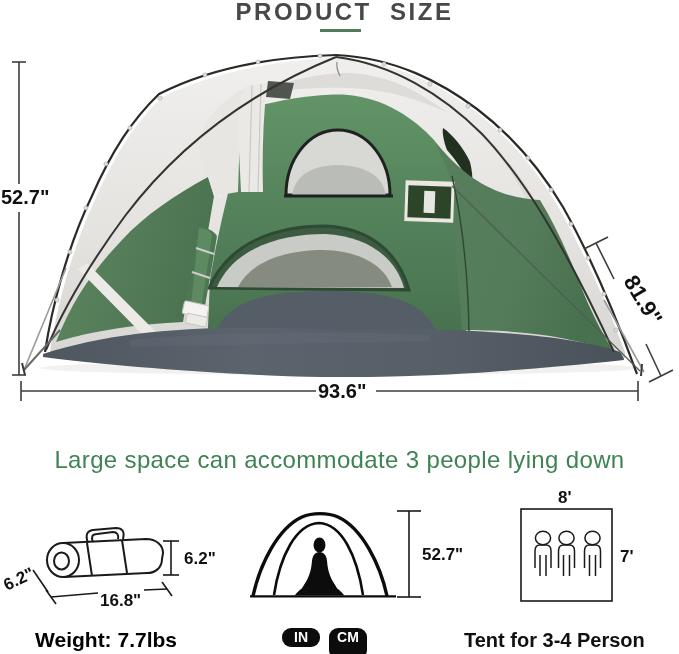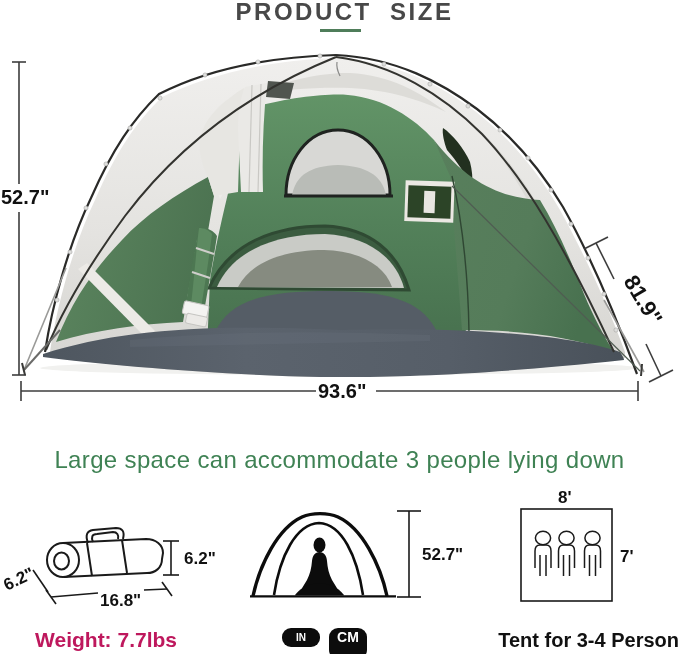--- a/index.html
+++ b/index.html
@@ -197,7 +197,7 @@
   <text x="100" y="116" font-size="17" font-weight="bold" fill="#111">16.8"</text>
 </svg>
 
-<div class="abs" style="left:0;top:628px;width:212px;text-align:center;font-size:21px;font-weight:bold;color:#be185d;">Weight: 7.7lbs</div>
+<div class="abs" style="left:0;top:628px;width:212px;text-align:center;font-size:21px;font-weight:bold;color:#000000;">Weight: 7.7lbs</div>
 
 <svg class="abs" style="left:250px;top:490px;" width="220" height="120" viewBox="0 0 220 120">
 

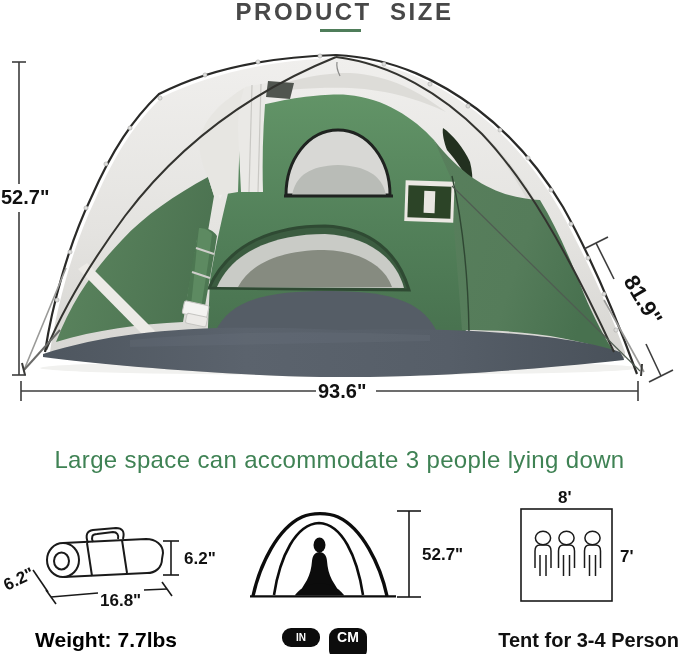--- a/index.html
+++ b/index.html
@@ -221,7 +221,7 @@
   <text x="172" y="70" font-size="17" font-weight="bold" fill="#111">52.7"</text>
 </svg>
 
-<div class="abs" style="left:282px;top:628px;width:38px;height:19px;background:#0c0c0c;border-radius:9px;color:#fff;font-size:10px;font-weight:bold;text-align:center;line-height:19px;">IN</div>
+<div class="abs" style="left:282px;top:628px;width:38px;height:19px;background:#0c0c0c;border-radius:9px;color:#fff;font-size:14px;font-weight:bold;text-align:center;line-height:19px;">IN</div>
 
 <div class="abs" style="left:329px;top:628px;width:38px;height:31px;background:#0c0c0c;border-radius:9px;color:#fff;font-size:14px;font-weight:bold;text-align:center;line-height:19px;">CM</div>
 

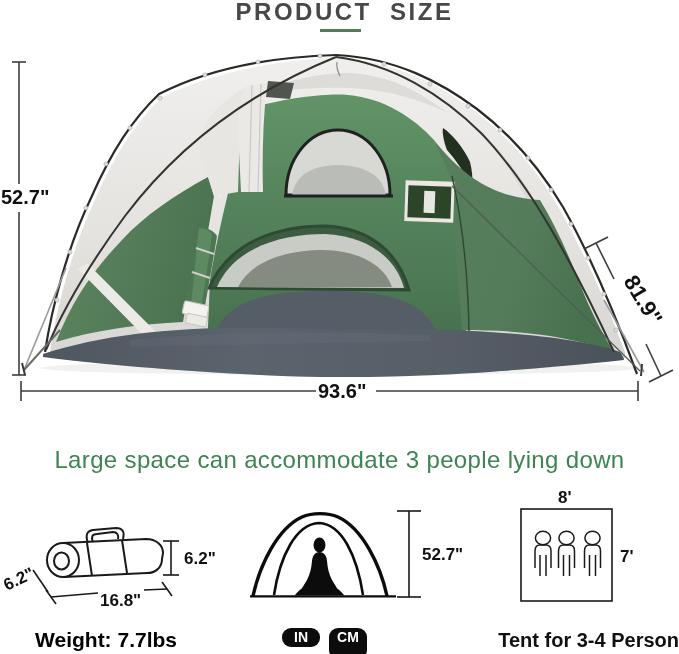--- a/index.html
+++ b/index.html
@@ -255,6 +255,6 @@
   <text x="150" y="77" font-size="17" font-weight="bold" fill="#111">7'</text>
 </svg>
 
-<div class="abs" style="left:464px;top:629px;width:215px;text-align:right;font-size:20px;font-weight:bold;color:#111;">Tent for 3-4 Person</div>
+<div class="abs" style="left:464px;top:629px;width:215px;text-align:left;font-size:20px;font-weight:bold;color:#111;">Tent for 3-4 Person</div>
 
 </body></html>

